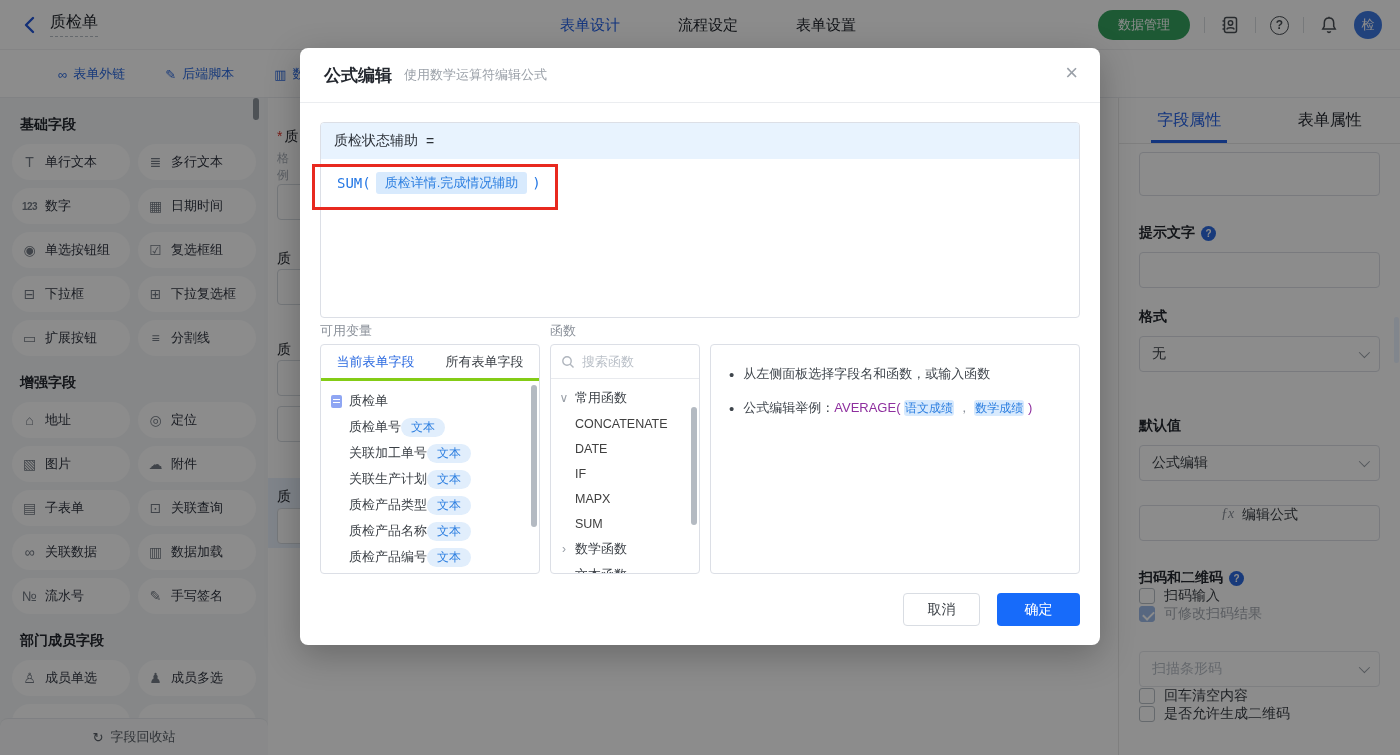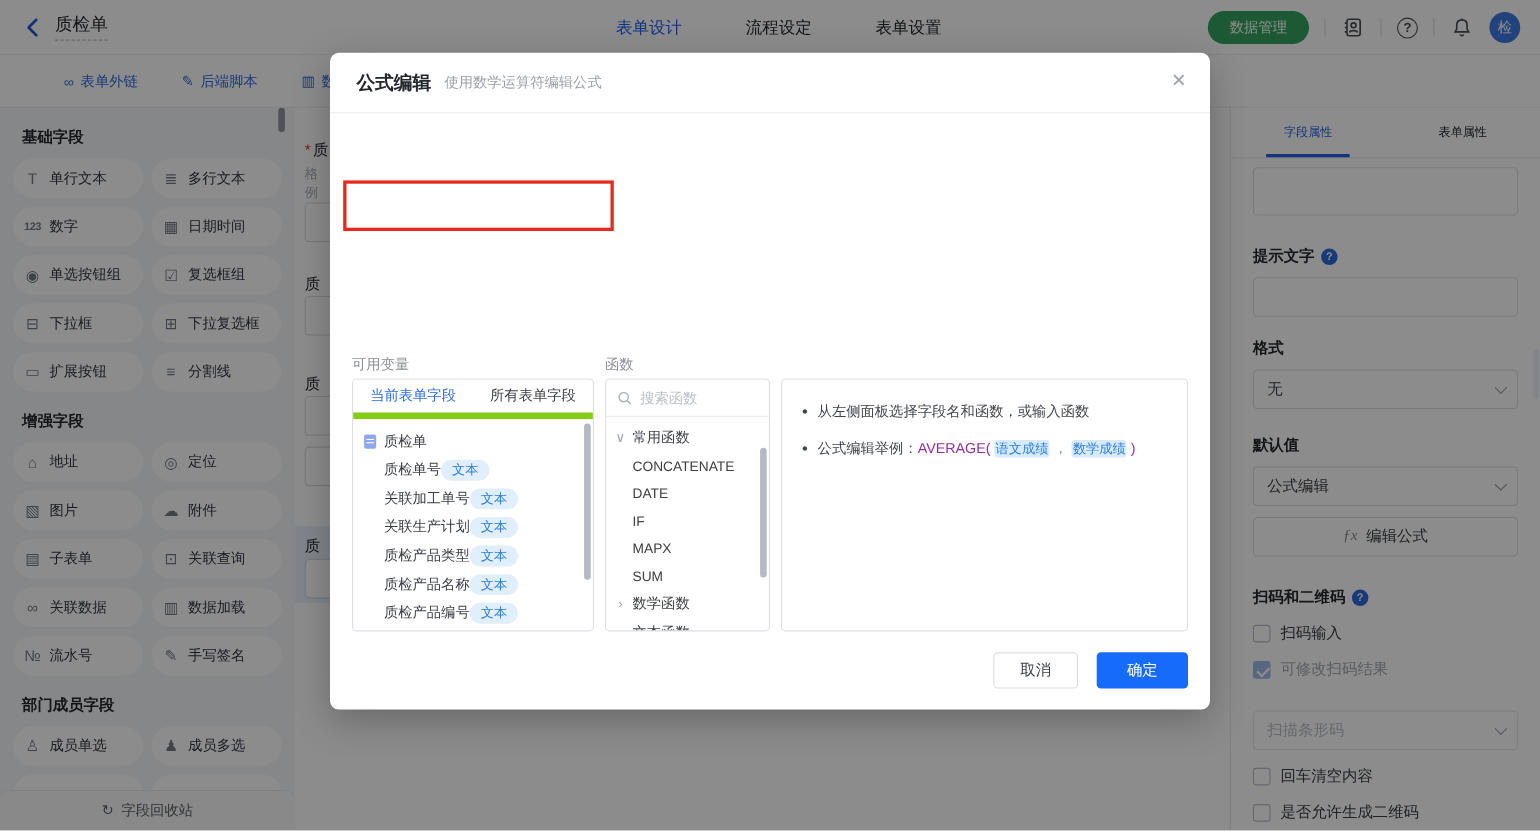--- a/index.html
+++ b/index.html
@@ -53,7 +53,7 @@
   
   .rpanel { position:absolute; left:1118px; top:98px; width:282px; height:657px; background:#fff; border-left:1px solid #e8e8e8; overflow:hidden; }
   .rp-tabs { height:46px; display:flex; border-bottom:1px solid #e8e8e8; }
-  .rp-tab { flex:1; display:flex; align-items:center; justify-content:center; font-size:11px; color:#23272e; position:relative; cursor:pointer; }
+  .rp-tab { flex:1; display:flex; align-items:center; justify-content:center; font-size:16px; color:#23272e; position:relative; cursor:pointer; }
   .rp-tab.active { color:#2461e6; }
   .rp-tab.active::after { content:""; position:absolute; bottom:0; left:50%; transform:translateX(-50%); width:76px; height:3px; background:#2461e6; }
   .rp-body { padding:0 20px; position:relative; }

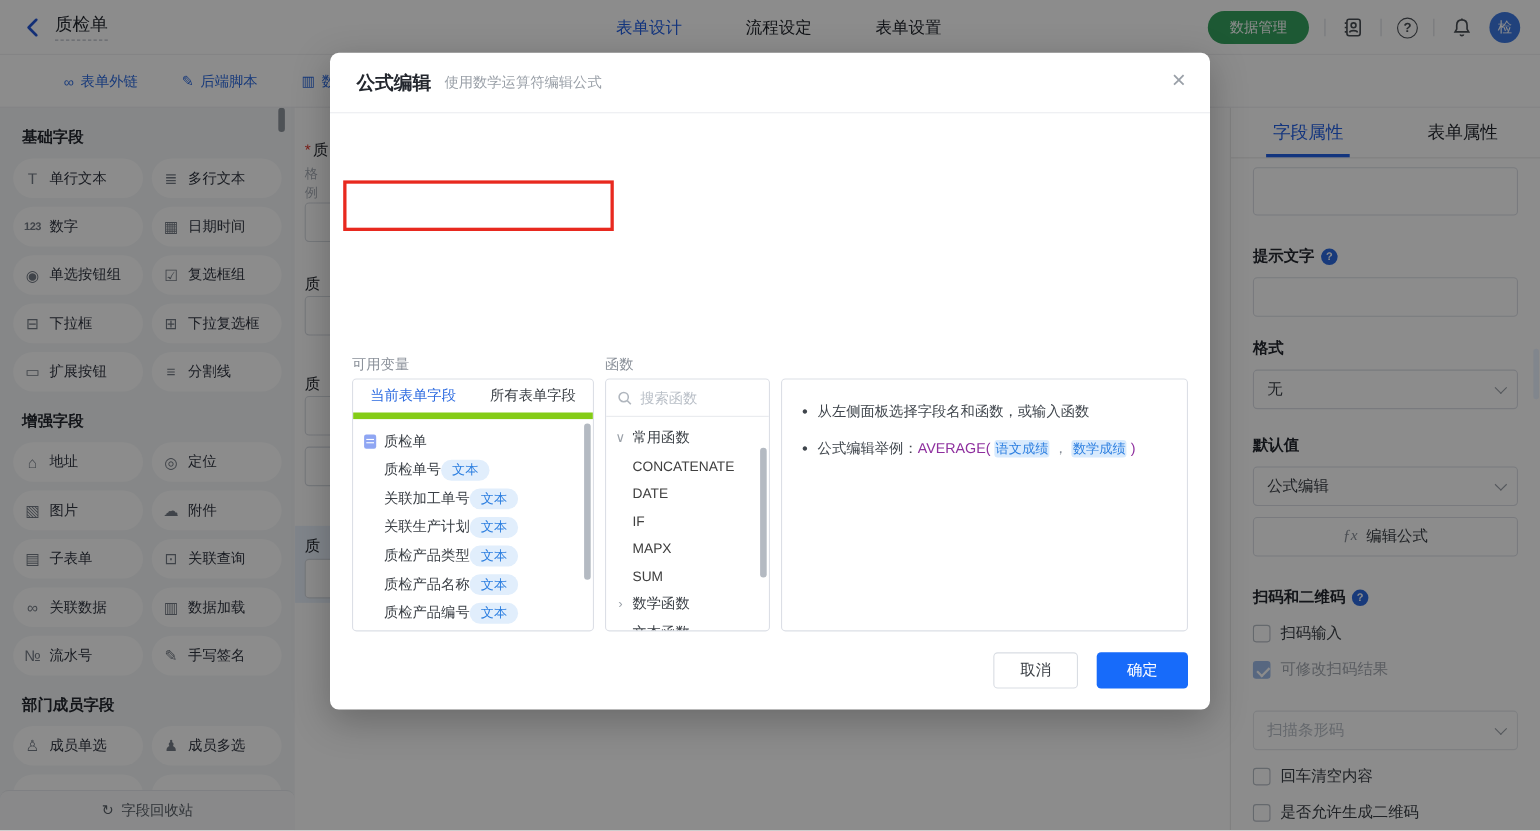--- a/index.html
+++ b/index.html
@@ -377,6 +377,17 @@
     </div>
     <div class="m-close">×</div>
 
+    <div class="f-box">
+      <div class="f-head">
+        <span>质检状态辅助</span>
+        <span>=</span>
+      </div>
+      <div class="f-body">
+        <span class="f-func">SUM(</span>
+        <span class="chip">质检详情.完成情况辅助</span>
+        <span class="f-func">)</span>
+      </div>
+    </div>
     <div class="red-annotation"></div>
 
     <div class="m-col-label" style="left:20px">可用变量</div>

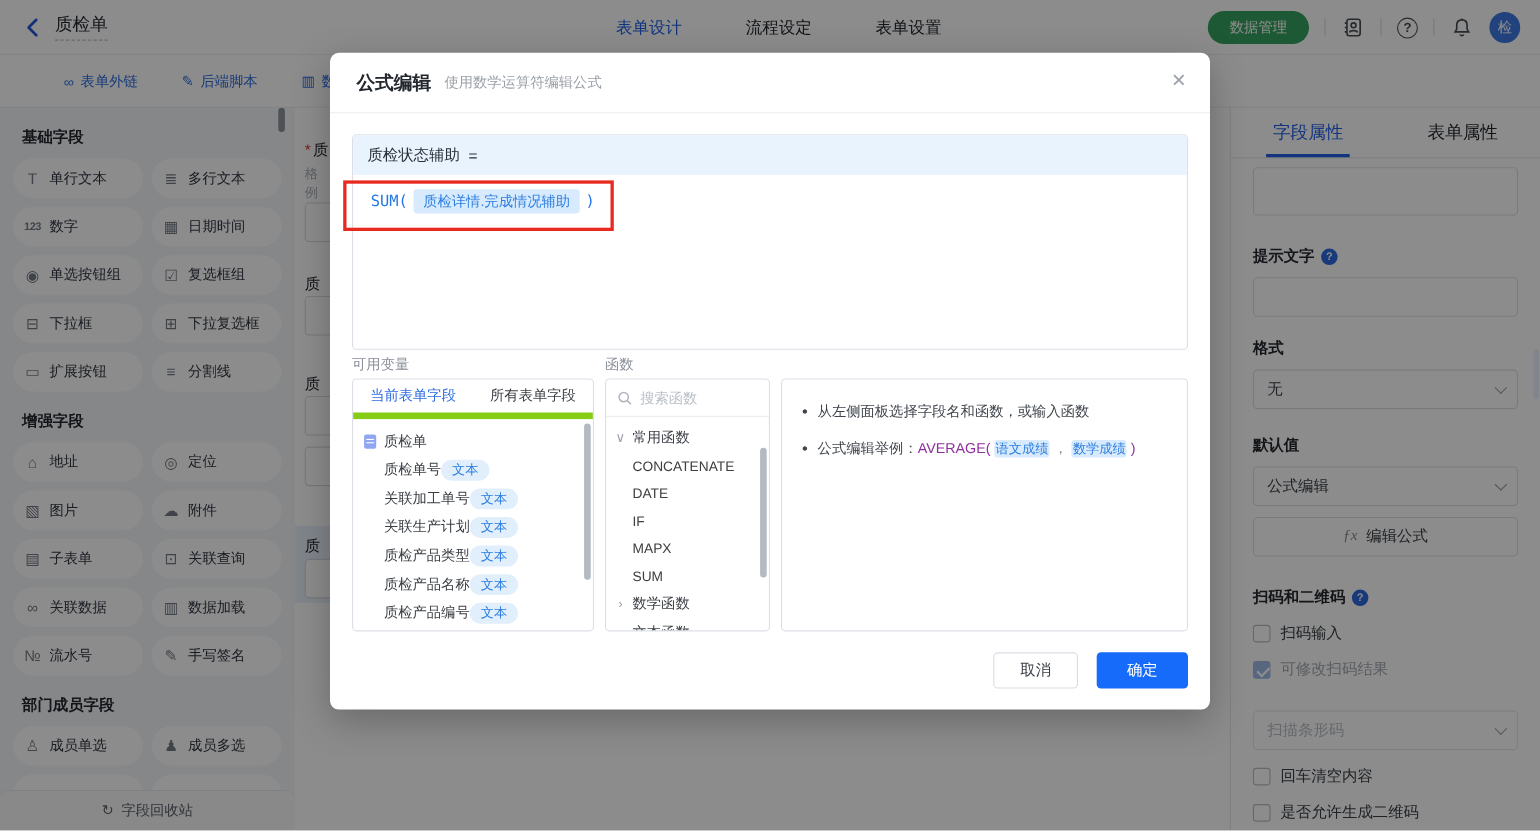--- a/index.html
+++ b/index.html
@@ -90,7 +90,7 @@
 
   .m-col-label { position:absolute; top:274px; font-size:13px; color:#8a9099; }
   .vars-box { position:absolute; left:20px; top:296px; width:220px; height:230px; border:1px solid #dcdfe6; border-radius:4px; overflow:hidden; }
-  .v-tabs { height:36px; display:flex; border-bottom:6px solid #84cc16; }
+  .v-tabs { height:36px; display:flex; border-bottom:3px solid #84cc16; }
   .v-tab { flex:1; display:flex; align-items:center; justify-content:center; font-size:13px; color:#3a3f45; cursor:pointer; }
   .v-tab.active { color:#2d6be0; }
   .v-tree { padding:7px 0; }

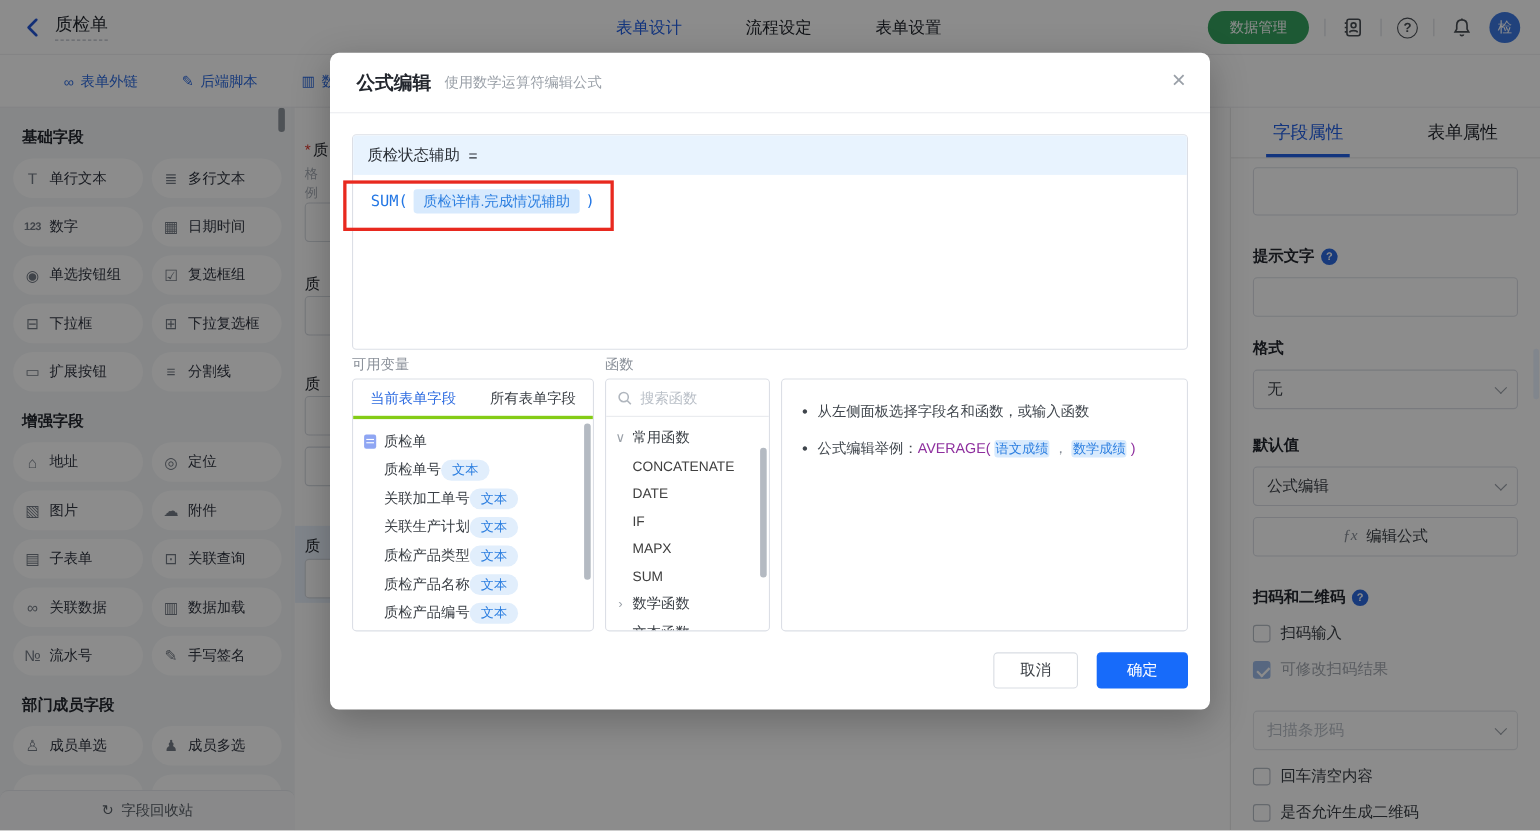--- a/index.html
+++ b/index.html
@@ -328,7 +328,7 @@
         <span>无</span>
           <span class="chev"></span>
       </div>
-      <div class="rp-label" style="margin-top:24px">
+      <div class="rp-label" style="margin-top:45px">
           <span>默认值</span>
         </div>
       <div class="rp-select">

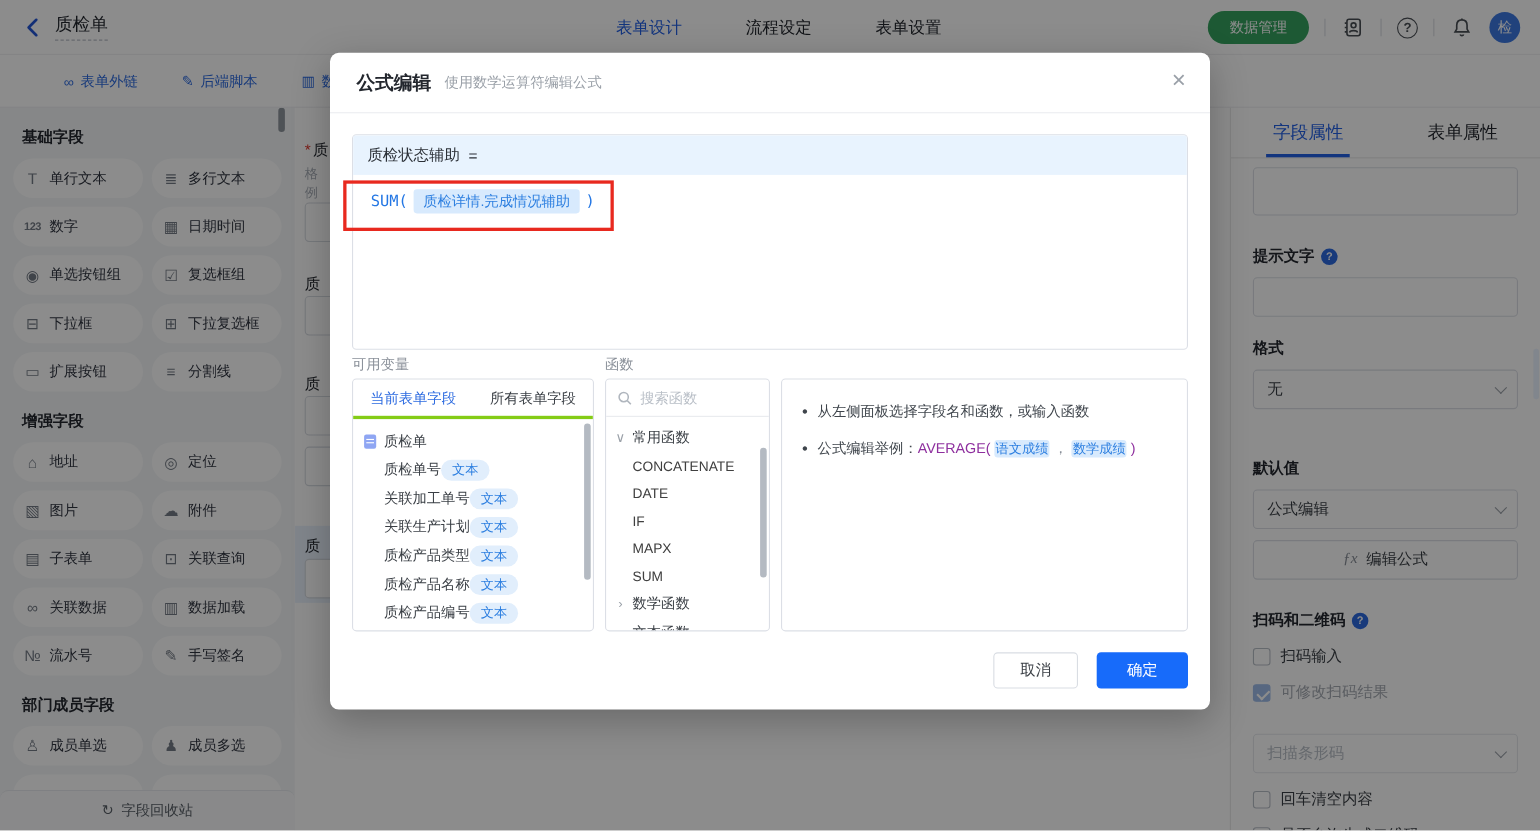--- a/index.html
+++ b/index.html
@@ -64,7 +64,7 @@
   .rp-select { margin-top:10px; height:36px; border:1px solid #dcdfe6; border-radius:4px; background:#fff; display:flex; align-items:center; justify-content:space-between; padding:0 12px; font-size:14px; color:#3a3f45; cursor:pointer; }
   .chev { width:8px; height:8px; border-right:1.6px solid #9aa0a8; border-bottom:1.6px solid #9aa0a8; transform:rotate(45deg) translateY(-2px); }
   .rp-select.disabled { color:#b9bfc7; border-color:#e5e8ec; cursor:default; }
-  .btn-fx { margin-top:10px; height:36px; border:1px solid #dcdfe6; border-radius:4px; background:#fff; display:flex; align-items:center; justify-content:center; gap:8px; font-size:14px; color:#3a3f45; cursor:pointer; }
+  .btn-fx { margin-top:24px; height:36px; border:1px solid #dcdfe6; border-radius:4px; background:#fff; display:flex; align-items:flex-start; justify-content:center; gap:8px; font-size:14px; color:#3a3f45; cursor:pointer; }
   .fx-g { color:#8a9099; font-style:italic; font-family:"Liberation Serif","DejaVu Serif",serif; }
   .cb-row { margin-top:15px; display:flex; align-items:center; gap:9px; font-size:14px; color:#3a3f45; cursor:pointer; }
   .cb { width:16px; height:16px; border:1px solid #b9bfc7; border-radius:3px; background:#fff; flex:none; position:relative; }

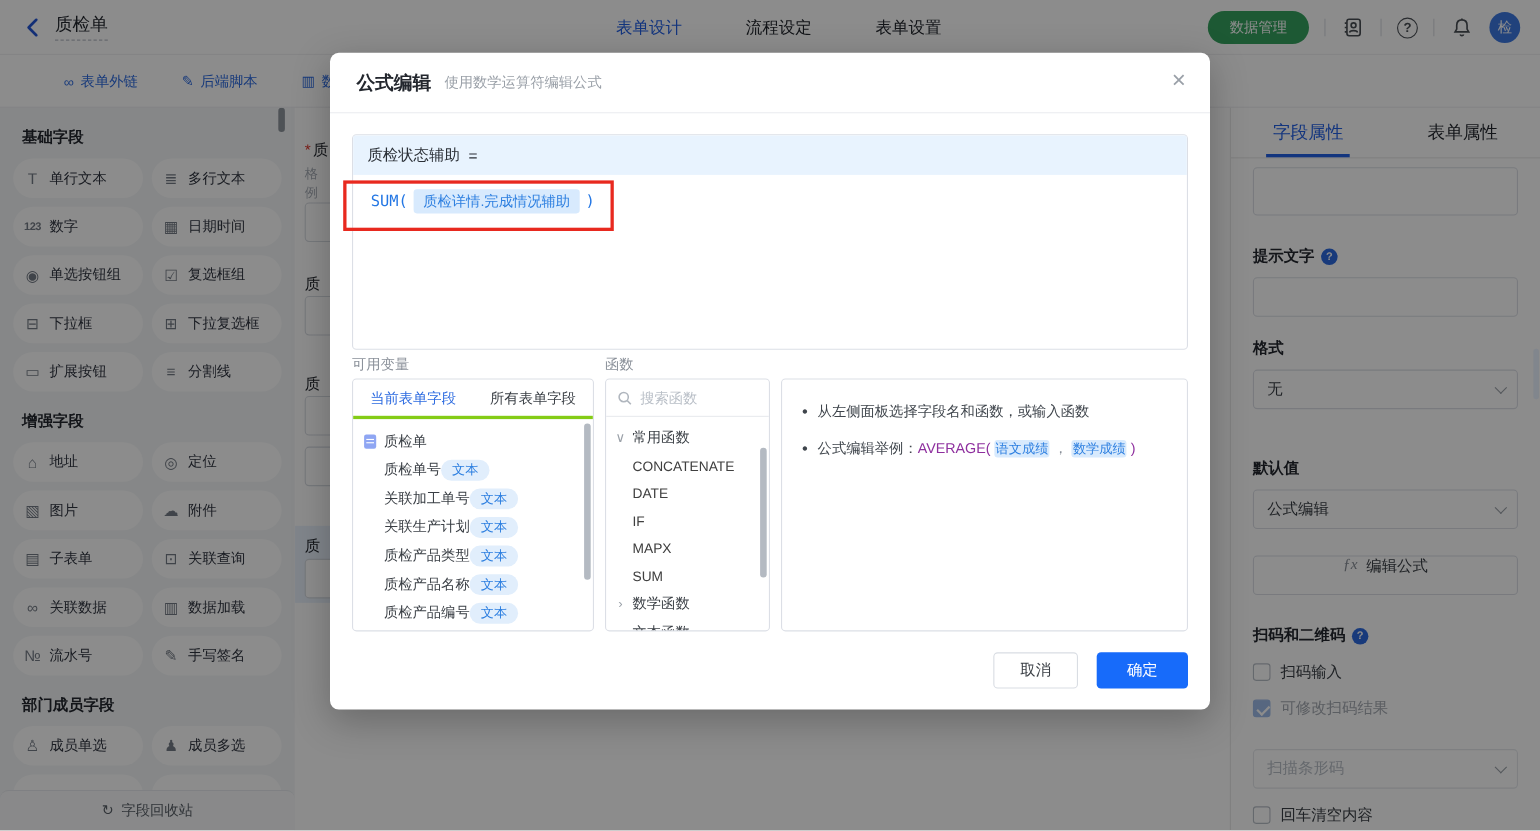--- a/index.html
+++ b/index.html
@@ -66,7 +66,7 @@
   .rp-select.disabled { color:#b9bfc7; border-color:#e5e8ec; cursor:default; }
   .btn-fx { margin-top:24px; height:36px; border:1px solid #dcdfe6; border-radius:4px; background:#fff; display:flex; align-items:flex-start; justify-content:center; gap:8px; font-size:14px; color:#3a3f45; cursor:pointer; }
   .fx-g { color:#8a9099; font-style:italic; font-family:"Liberation Serif","DejaVu Serif",serif; }
-  .cb-row { margin-top:15px; display:flex; align-items:center; gap:9px; font-size:14px; color:#3a3f45; cursor:pointer; }
+  .cb-row { display:flex; align-items:center; gap:9px; font-size:14px; color:#3a3f45; cursor:pointer; }
   .cb { width:16px; height:16px; border:1px solid #b9bfc7; border-radius:3px; background:#fff; flex:none; position:relative; }
   .cb.checked-dis { background:#9fbce9; border-color:#9fbce9; }
   .cb.checked-dis::after { content:""; position:absolute; left:4.5px; top:1.5px; width:5px; height:9px; border-right:2px solid #fff; border-bottom:2px solid #fff; transform:rotate(45deg); }

